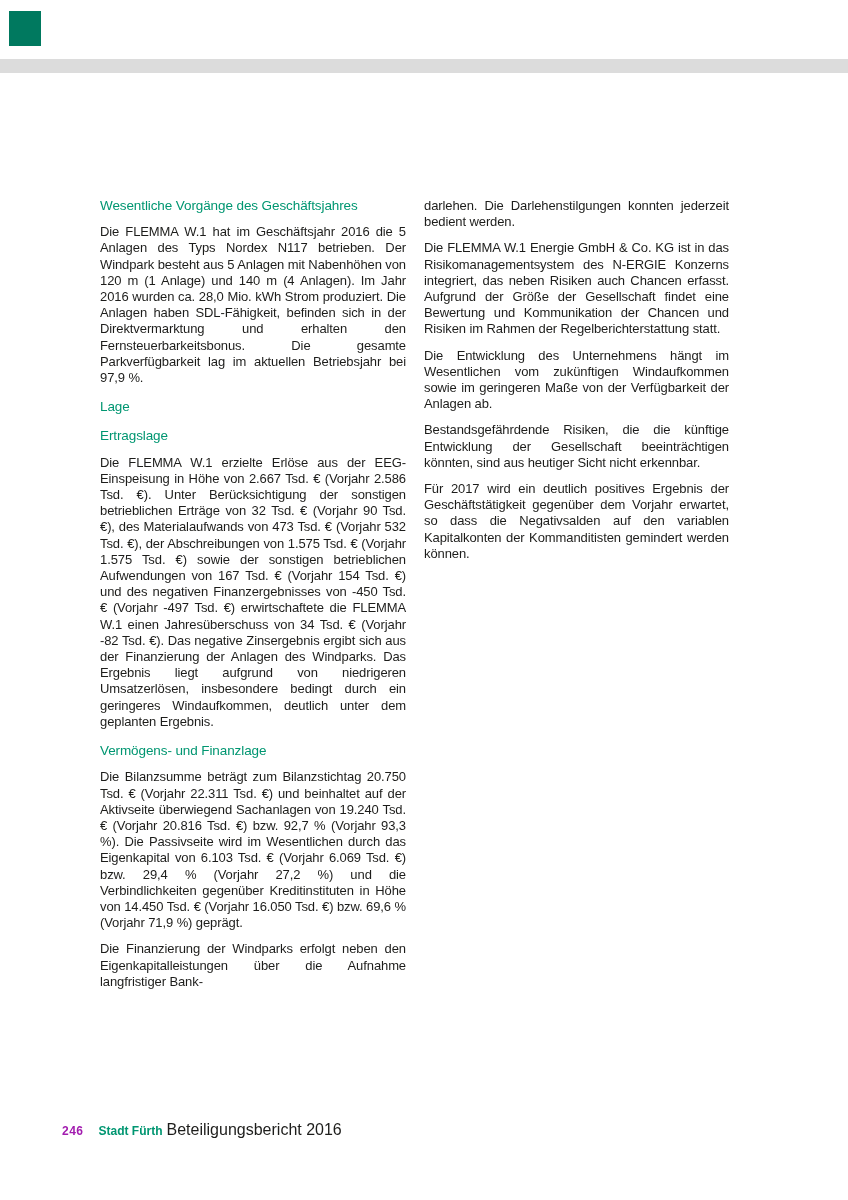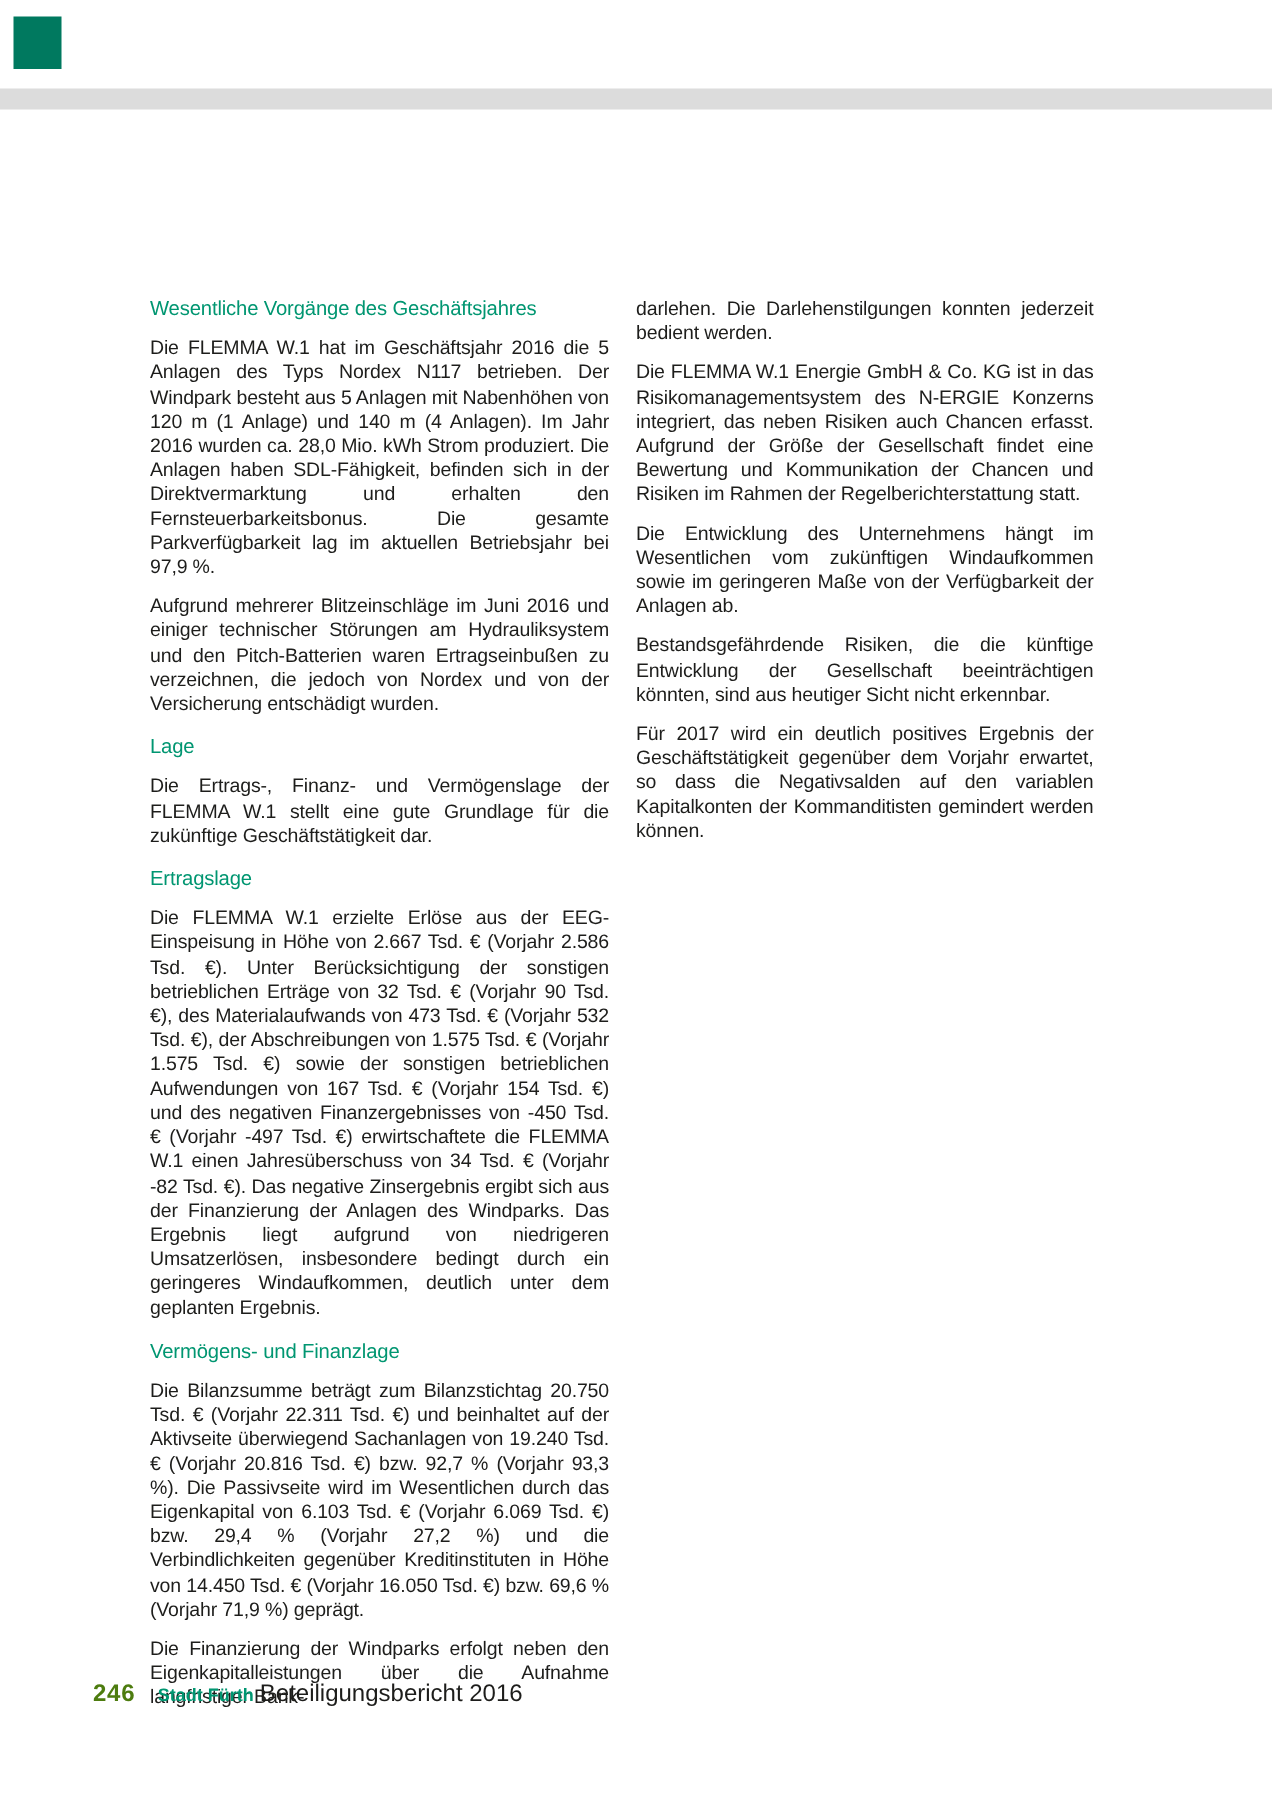--- a/index.html
+++ b/index.html
@@ -66,7 +66,6 @@
 <div class="col col-left">
   <h2 class="section-heading">Wesentliche Vorgänge des Geschäftsjahres</h2>
   <p>Die FLEMMA W.1 hat im Geschäftsjahr 2016 die 5 Anlagen des Typs Nordex N117 betrieben. Der Windpark besteht aus 5 Anlagen mit Nabenhöhen von 120 m (1 Anlage) und 140 m (4 Anlagen). Im Jahr 2016 wurden ca. 28,0 Mio. kWh Strom produziert. Die Anlagen haben SDL-Fähigkeit, befinden sich in der Direktvermarktung und erhalten den Fernsteuerbarkeitsbonus. Die gesamte Parkverfügbarkeit lag im aktuellen Betriebsjahr bei 97,9 %.</p>
-  <p>Aufgrund mehrerer Blitzeinschläge im Juni 2016 und einiger technischer Störungen am Hydrauliksystem und den Pitch-Batterien waren Ertragseinbußen zu verzeichnen, die jedoch von Nordex und von der Versicherung entschädigt wurden.</p>
 
   <h2 class="section-heading">Lage</h2>
   <p>Die Ertrags-, Finanz- und Vermögenslage der FLEMMA W.1 stellt eine gute Grundlage für die zukünftige Geschäftstätigkeit dar.</p>

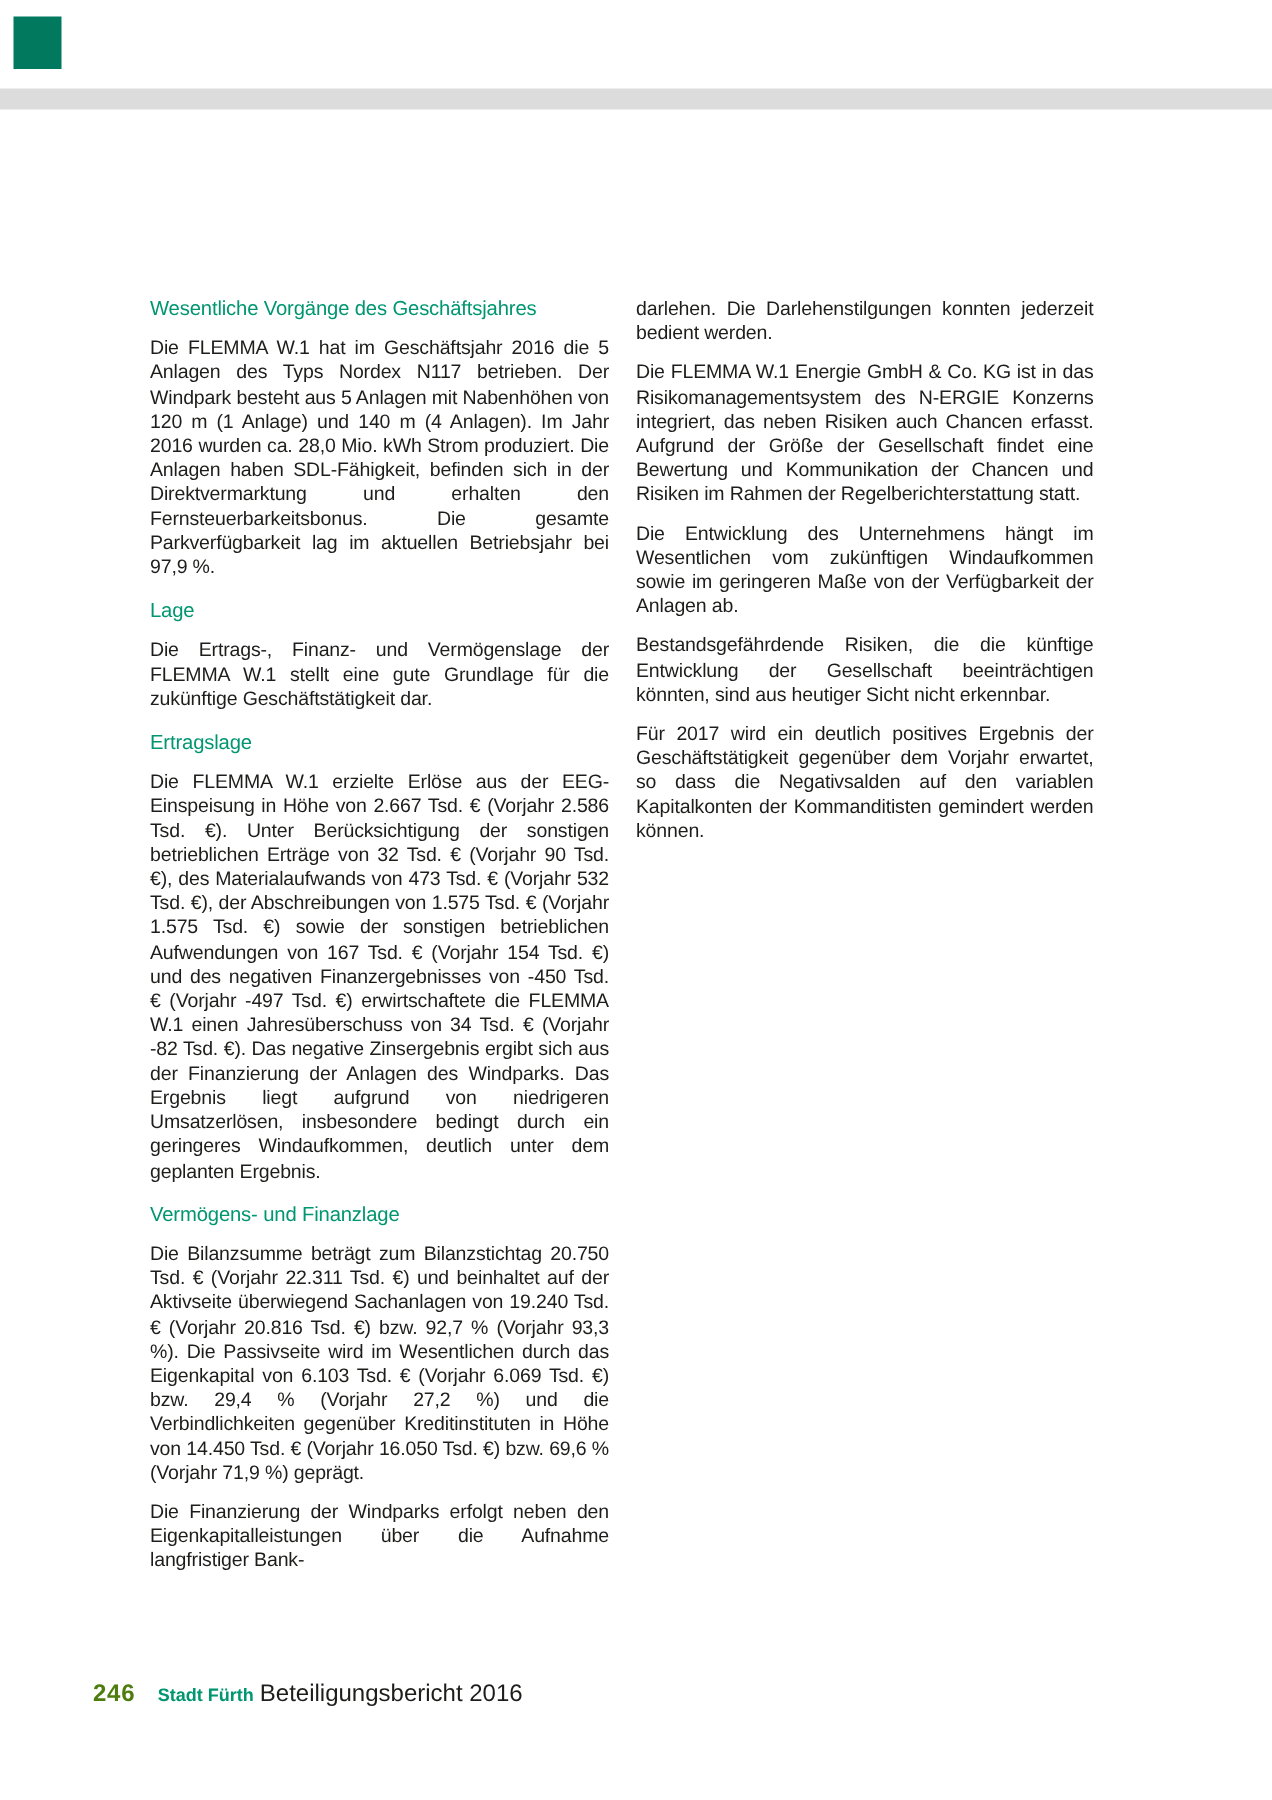--- a/index.html
+++ b/index.html
@@ -68,7 +68,6 @@
   <p>Die FLEMMA W.1 hat im Geschäftsjahr 2016 die 5 Anlagen des Typs Nordex N117 betrieben. Der Windpark besteht aus 5 Anlagen mit Nabenhöhen von 120 m (1 Anlage) und 140 m (4 Anlagen). Im Jahr 2016 wurden ca. 28,0 Mio. kWh Strom produziert. Die Anlagen haben SDL-Fähigkeit, befinden sich in der Direktvermarktung und erhalten den Fernsteuerbarkeitsbonus. Die gesamte Parkverfügbarkeit lag im aktuellen Betriebsjahr bei 97,9 %.</p>
 
   <h2 class="section-heading">Lage</h2>
-  <p>Die Ertrags-, Finanz- und Vermögenslage der FLEMMA W.1 stellt eine gute Grundlage für die zukünftige Geschäftstätigkeit dar.</p>
 
   <h2 class="section-heading">Ertragslage</h2>
   <p>Die FLEMMA W.1 erzielte Erlöse aus der EEG-Einspeisung in Höhe von 2.667 Tsd. € (Vorjahr 2.586 Tsd. €). Unter Berücksichtigung der sonstigen betrieblichen Erträge von 32 Tsd. € (Vorjahr 90 Tsd. €), des Materialaufwands von 473 Tsd. € (Vorjahr 532 Tsd. €), der Abschreibungen von 1.575 Tsd. € (Vorjahr 1.575 Tsd. €) sowie der sonstigen betrieblichen Aufwendungen von 167 Tsd. € (Vorjahr 154 Tsd. €) und des negativen Finanzergebnisses von -450 Tsd. € (Vorjahr -497 Tsd. €) erwirtschaftete die FLEMMA W.1 einen Jahresüberschuss von 34 Tsd. € (Vorjahr -82 Tsd. €). Das negative Zinsergebnis ergibt sich aus der Finanzierung der Anlagen des Windparks. Das Ergebnis liegt aufgrund von niedrigeren Umsatzerlösen, insbesondere bedingt durch ein geringeres Windaufkommen, deutlich unter dem geplanten Ergebnis.</p>

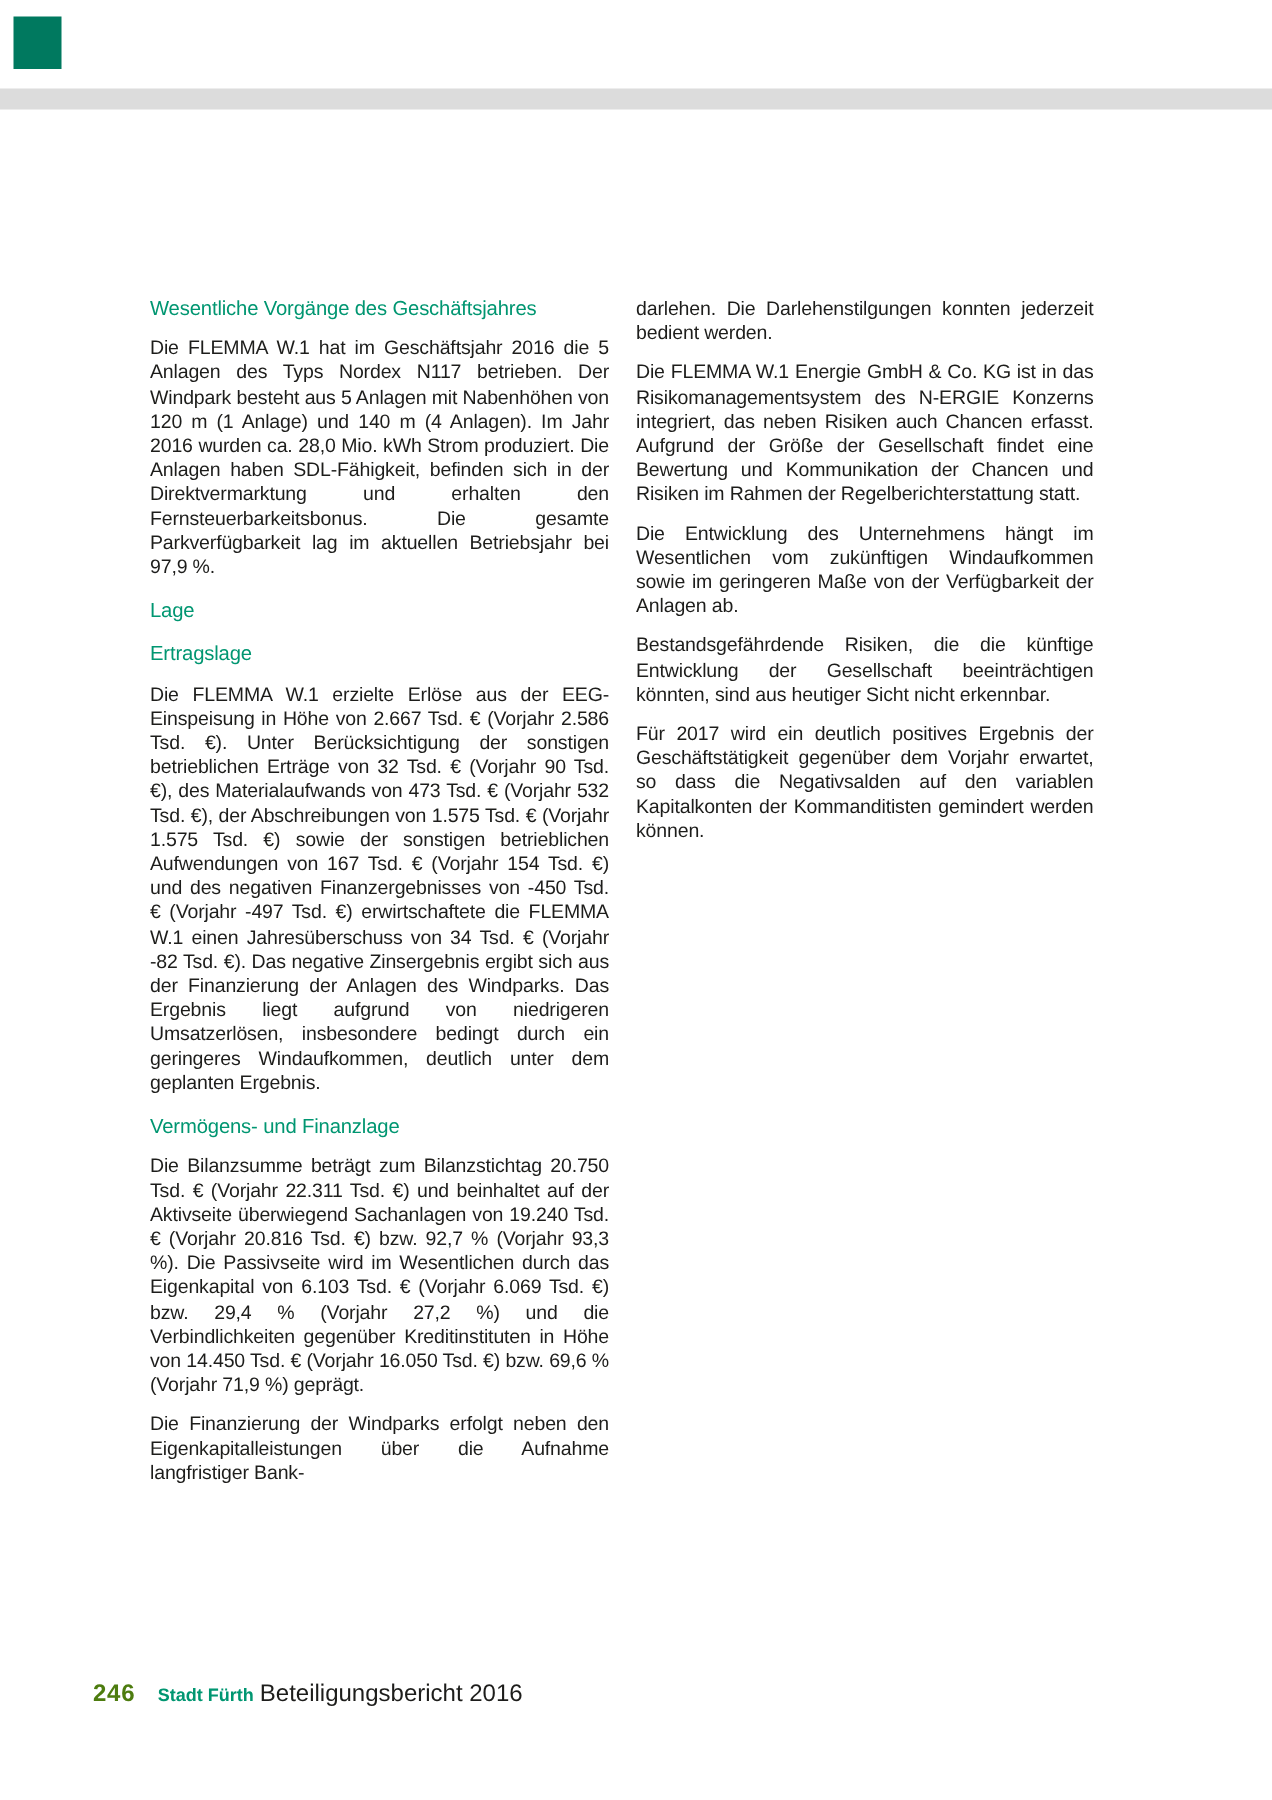--- a/index.html
+++ b/index.html
@@ -45,7 +45,7 @@
     display: flex; align-items: baseline;
   }
   .page-number {
-    font-size: 16px; font-weight: bold; color: #4d7c0f;
+    font-size: 12px; font-weight: bold; color: #a21caf;
     letter-spacing: 0.5px;
   }
   .footer-city {

